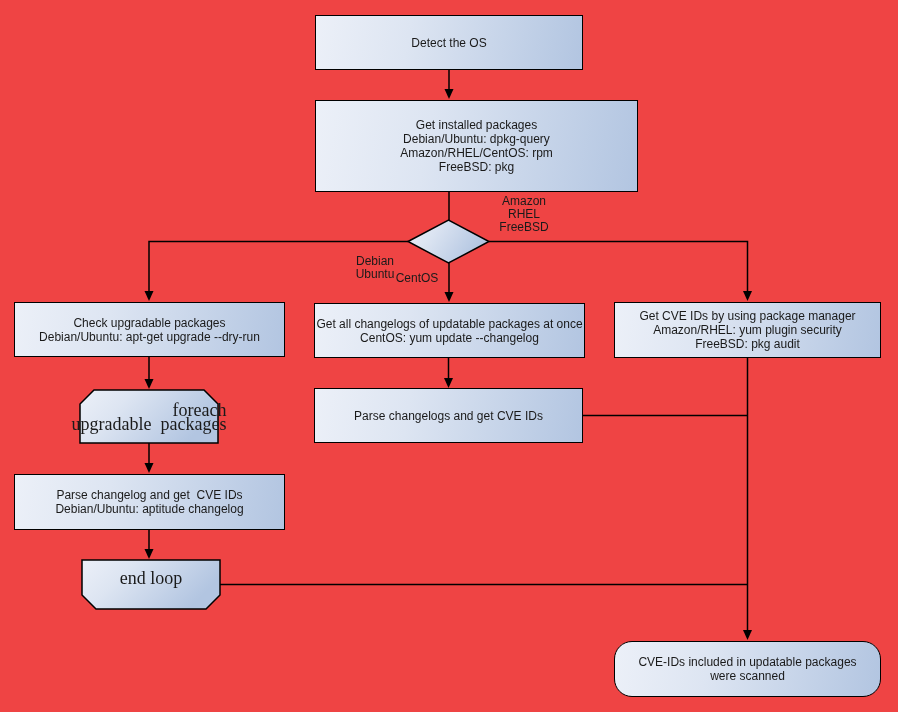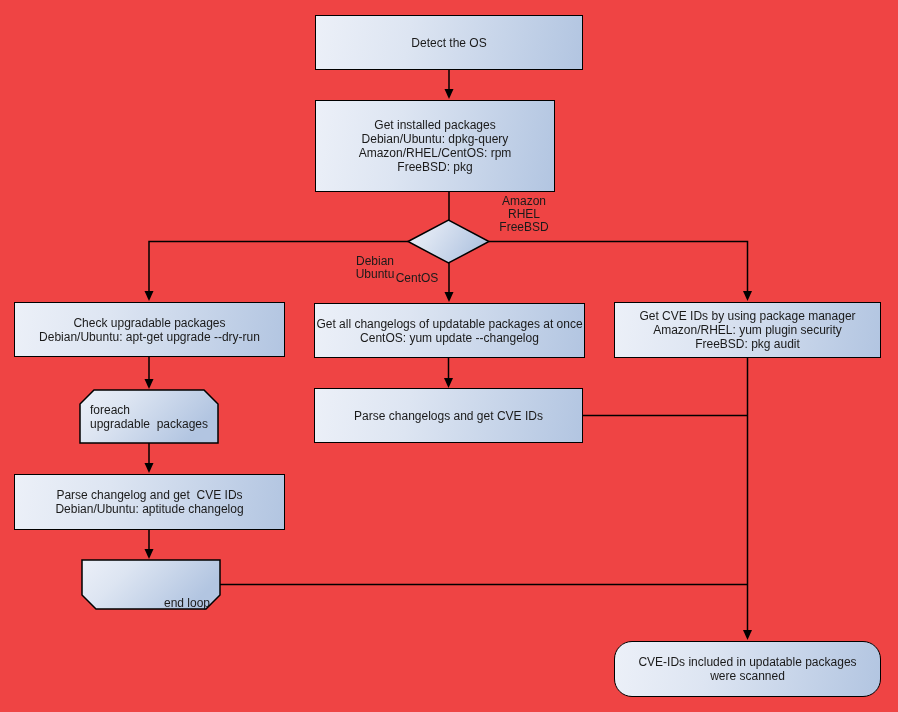--- a/index.html
+++ b/index.html
@@ -120,7 +120,7 @@
 
   <div class="node" style="left:315px;top:15px;width:268px;height:55px;">Detect the OS</div>
 
-  <div class="node" style="left:315px;top:100px;width:240px;height:92px;">Get installed packages
+  <div class="node" style="left:315px;top:100px;width:323px;height:92px;">Get installed packages
 Debian/Ubuntu: dpkg-query
 Amazon/RHEL/CentOS: rpm
 FreeBSD: pkg</div>

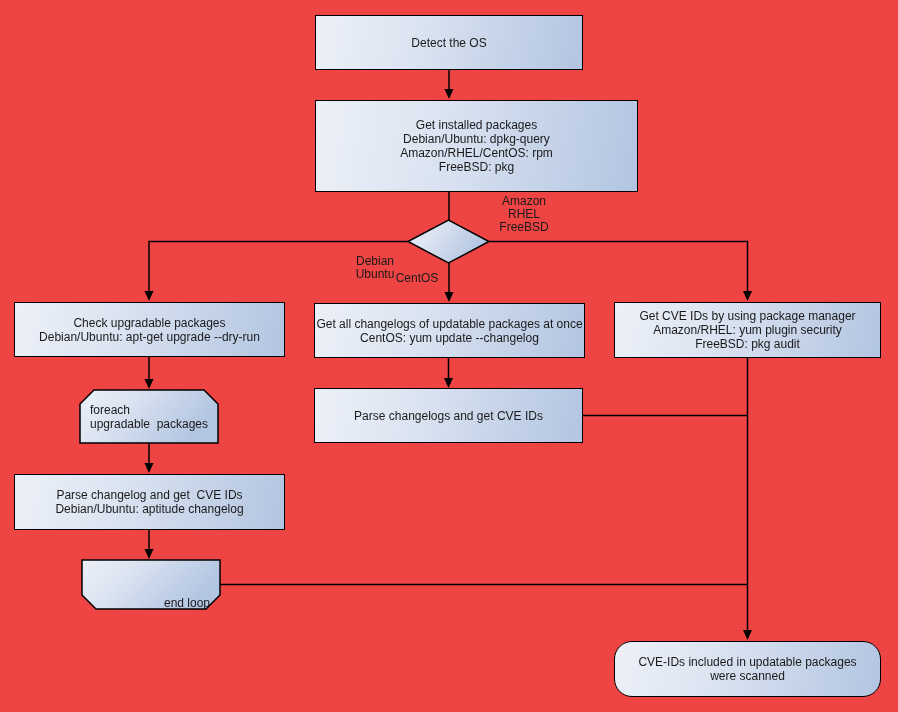--- a/index.html
+++ b/index.html
@@ -26,11 +26,12 @@
   .shape-label{
     position:absolute;
     display:flex;align-items:center;justify-content:center;
-    text-align:left;
-    font-size:12px;line-height:14px;
+    text-align:right;
+    font-size:18px;line-height:14px;
     white-space:pre;
     z-index:3;
     pointer-events:none;
+    font-family:Liberation Serif, serif;
   }
   .edge-label{
     position:absolute;

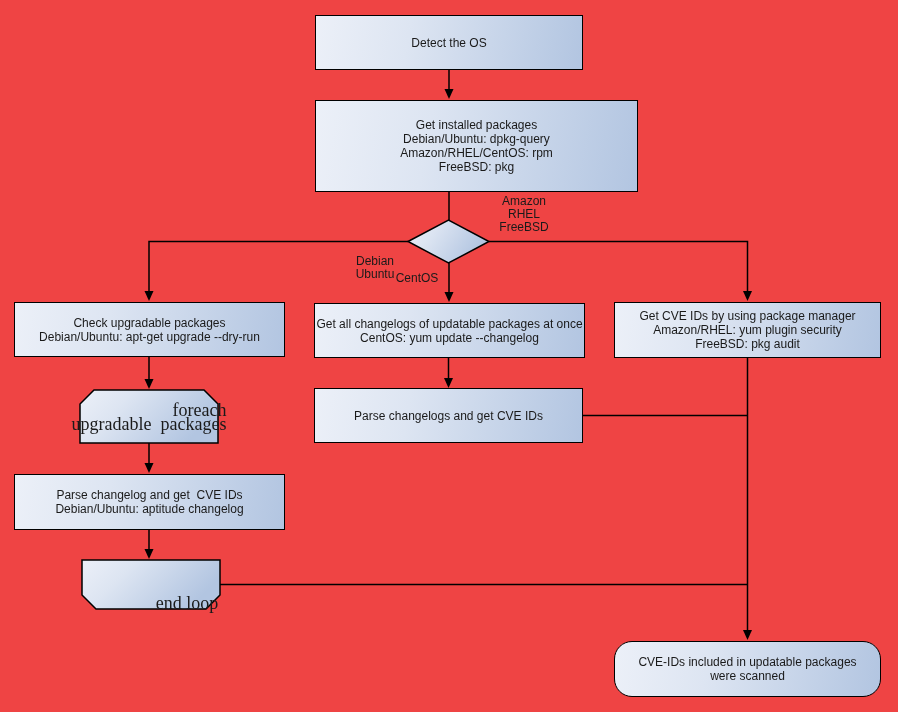--- a/index.html
+++ b/index.html
@@ -147,7 +147,7 @@
   <div class="shape-label" style="left:80px;top:390px;width:138px;height:53px;">foreach
 upgradable  packages</div>
 
-  <div class="shape-label" style="left:82px;top:585px;width:138px;height:35px;margin-left:36px;">end loop</div>
+  <div class="shape-label" style="left:82px;top:560px;width:138px;height:35px;">end loop</div>
 
   <div class="edge-label" style="left:330px;top:208px;width:90px;margin-top:47px;">Debian
 Ubuntu</div>

